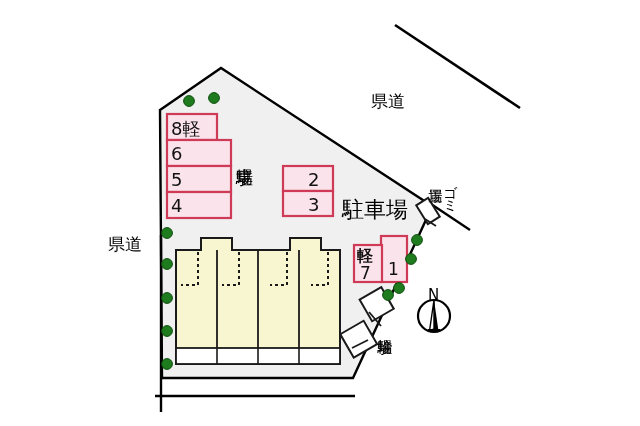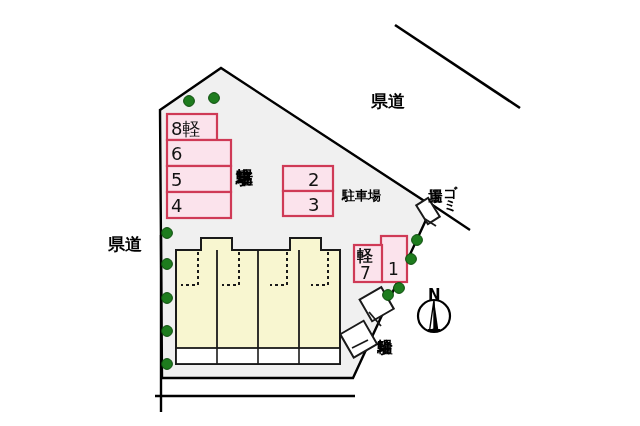--- a/index.html
+++ b/index.html
@@ -7,7 +7,7 @@
        font-family:"DejaVu Sans","Liberation Sans",sans-serif;}
   #map-root{position:relative;width:640px;height:426px;background:#ffffff;}
   #map-svg{position:absolute;left:0;top:0;width:640px;height:426px;}
-  .lbl{position:absolute;color:#000;font-weight:700;line-height:1.0;
+  .lbl{position:absolute;color:#000;font-weight:400;line-height:1.0;
        font-family:"DejaVu Sans","Liberation Sans",sans-serif;
        white-space:pre;letter-spacing:0px;}
   .vert{writing-mode:vertical-rl;text-orientation:upright;line-height:1.0;}

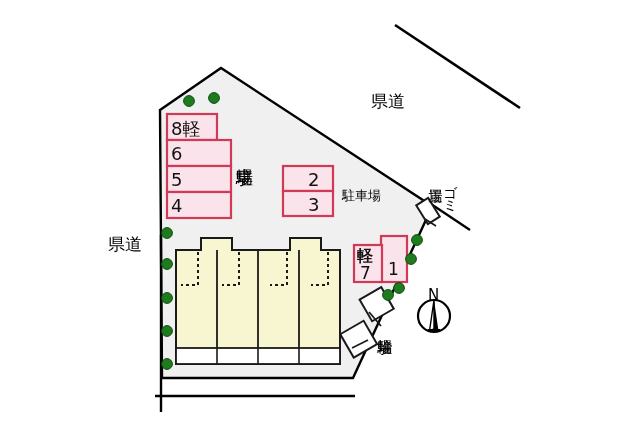--- a/index.html
+++ b/index.html
@@ -122,7 +122,7 @@
   <div class="lbl" style="left:108px;top:236px;font-size:17px;">県道</div>
 
   <div class="lbl vert" style="left:236px;top:155px;font-size:17px;">駐車場</div>
-  <div class="lbl" style="left:342px;top:189px;font-size:13px;">駐車場</div>
+  <div class="lbl" style="left:342px;top:199px;font-size:22px;">駐車場</div>
 
   <div class="lbl vert" style="left:444px;top:175px;font-size:14px;">ゴミ</div>
   <div class="lbl vert" style="left:429px;top:178px;font-size:14px;">置場</div>

